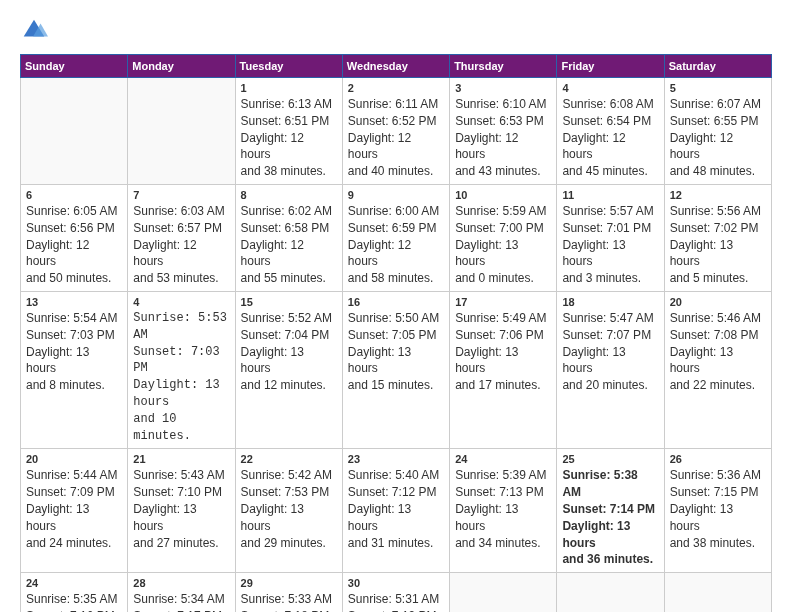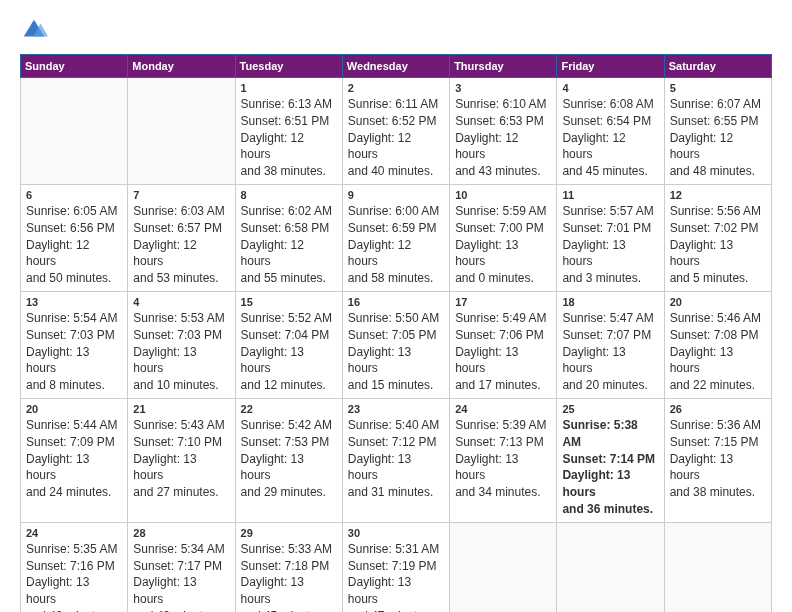--- a/index.html
+++ b/index.html
@@ -231,7 +231,7 @@
           </td>
           <td>
             <span class="day-num">4</span>
-            <div class="day-info" style="white-space: pre-line;">Sunrise: 5:53 AM
+            <div class="day-info" style="white-space: pre-line; font-family: Liberation Mono, monospace;">Sunrise: 5:53 AM
 Sunset: 7:03 PM
 Daylight: 13 hours
 and 10 minutes.</div>

